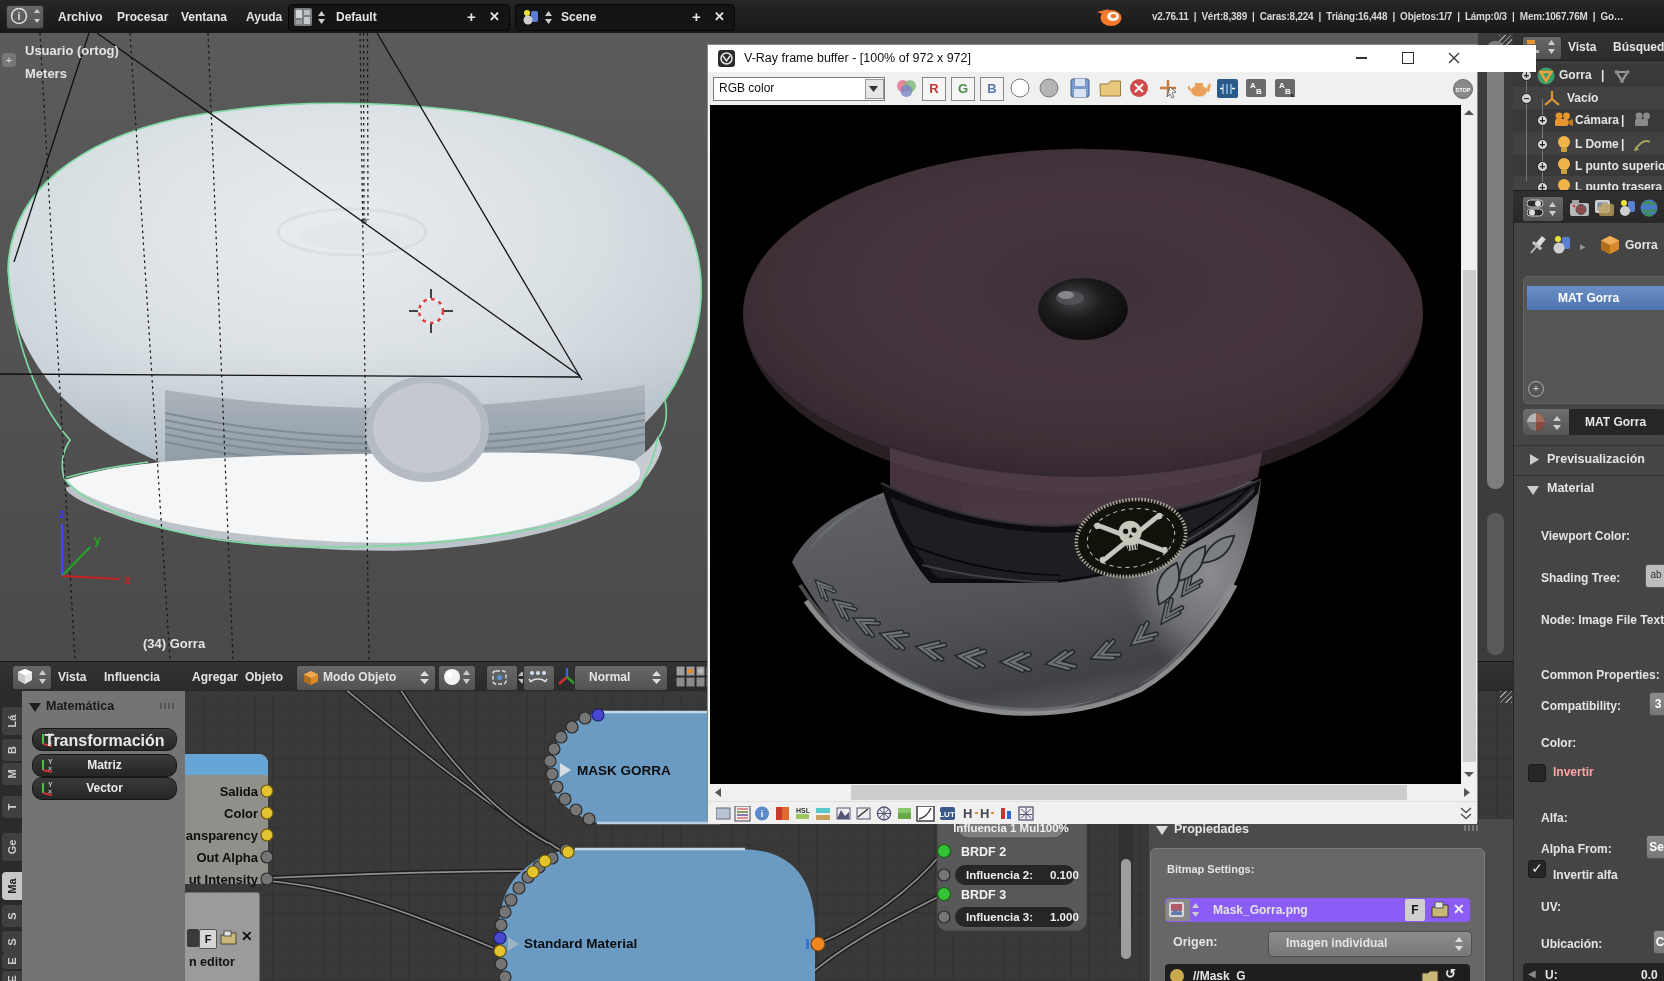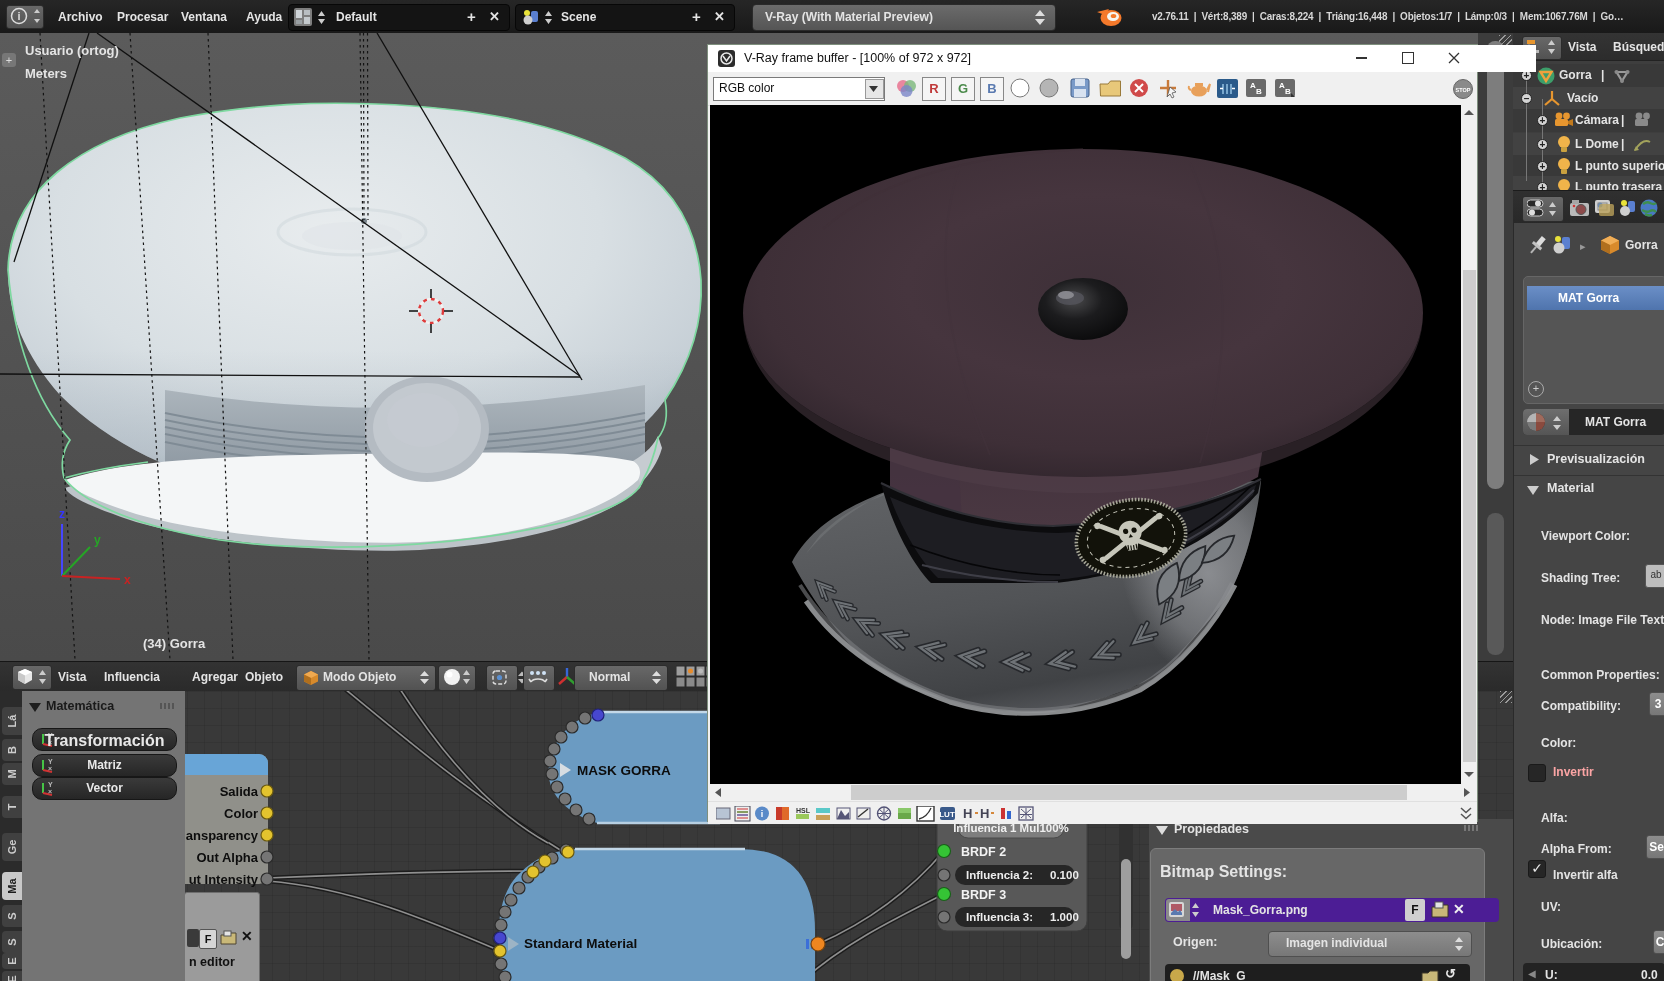--- a/index.html
+++ b/index.html
@@ -46,12 +46,6 @@
    <div class="a wt" style="left:45px;top:5px">Scene</div>
    <div class="a wt" style="left:176px;top:3px;font-size:15px">+</div>
    <div class="a wt" style="left:198px;top:4px;font-size:13px">✕</div>
- </div>
- <div class="a" style="left:752px;top:4px;width:302px;height:25px;background:linear-gradient(#6b6b6b,#555);border-radius:4px;border:1px solid #2a2a2a">
-   <div class="a wt" style="left:12px;top:5px">V-Ray (With Material Preview)</div>
-   <svg class="a" style="left:280px;top:4px" width="14" height="17">
-     <path d="M2 7 l5 -6 l5 6z M2 10 l5 6 l5 -6z" fill="#ddd"></path>
-   </svg>
  </div>
  <svg class="a" style="left:1096px;top:6px" width="28" height="22">
   <ellipse cx="15" cy="12" rx="10.5" ry="8" fill="#f4792b"></ellipse>

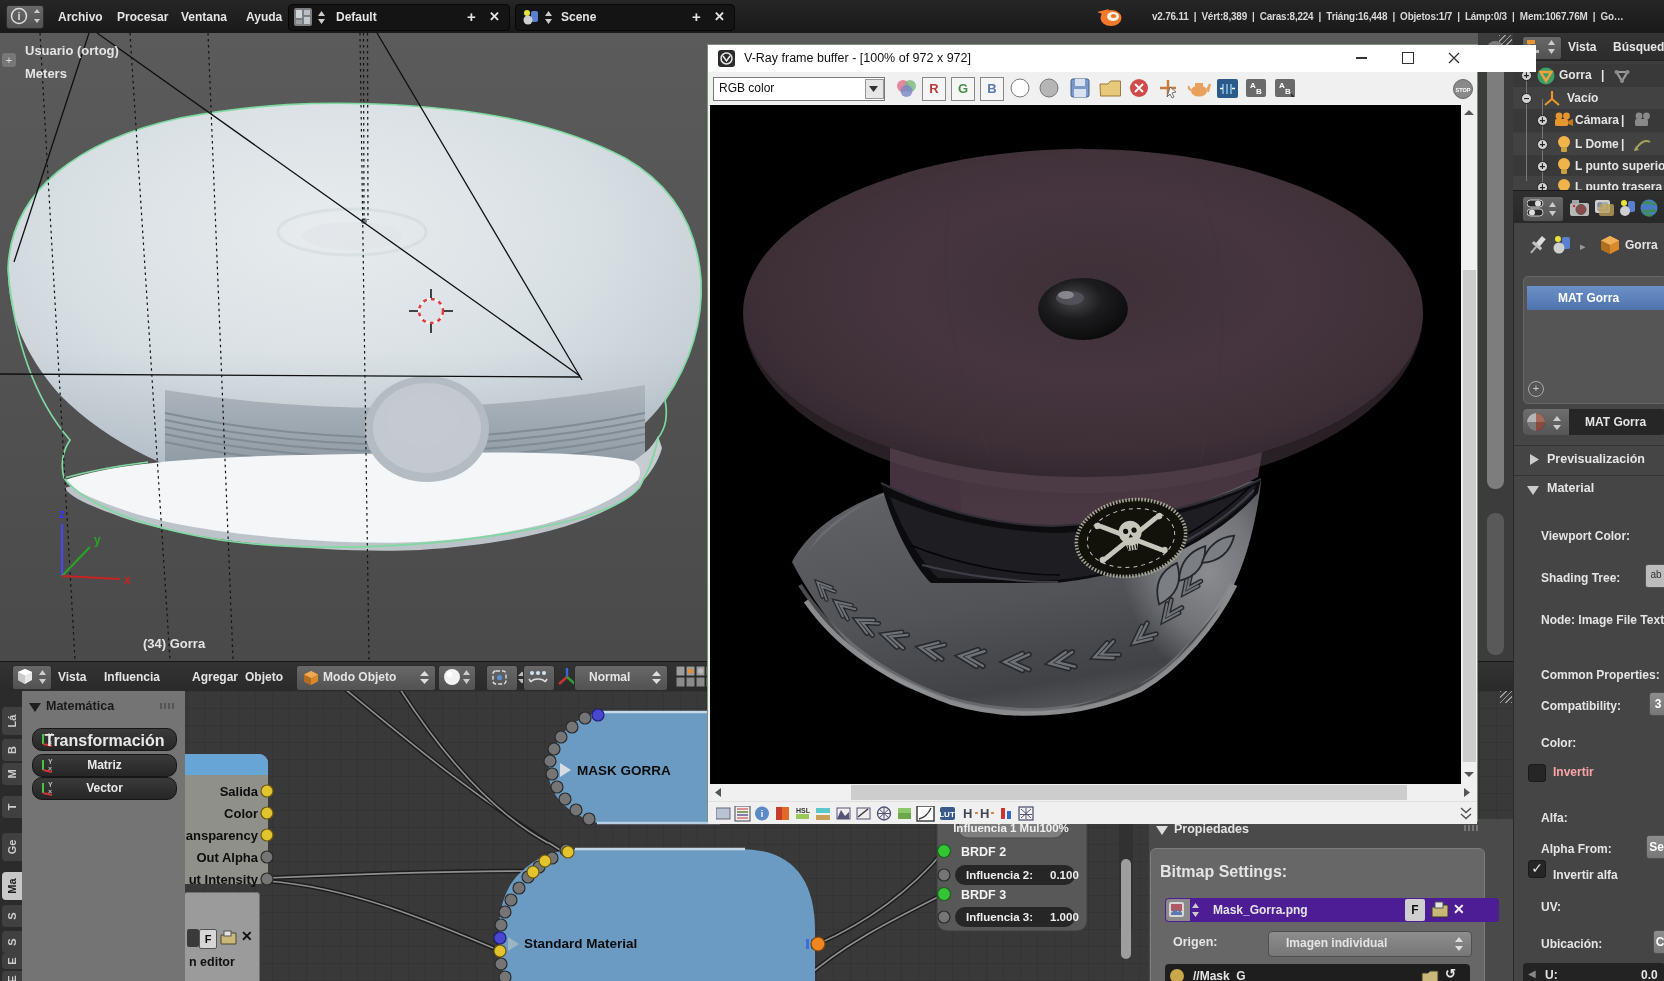--- a/index.html
+++ b/index.html
@@ -438,7 +438,7 @@
  <div class="a wt" style="left:1174px;top:131px;font-size:12.5px">Propiedades</div>
  <div class="a" style="left:1464px;top:134px;width:16px;height:6px;background:repeating-linear-gradient(90deg,#777 0 2px,transparent 2px 4px)"></div>
  <div class="a" style="left:1150px;top:157px;width:333px;height:133px;background:#676767;border:1px solid #7c7c7c;border-radius:6px 6px 0 0">
-   <div class="a wt" style="left:9px;top:14px;font-size:16px">Bitmap Settings:</div>
+   <div class="a wt" style="left:16px;top:14px;font-size:11px">Bitmap Settings:</div>
    <div class="a" style="left:14px;top:49px;width:334px;height:24px;background:#4c1d95;border-radius:4px">
      <div class="a" style="left:1px;top:1px;width:24px;height:22px;background:#8a8a8a;border-radius:3px 0 0 3px"></div>
      <svg class="a" style="left:4px;top:4px" width="17" height="16">

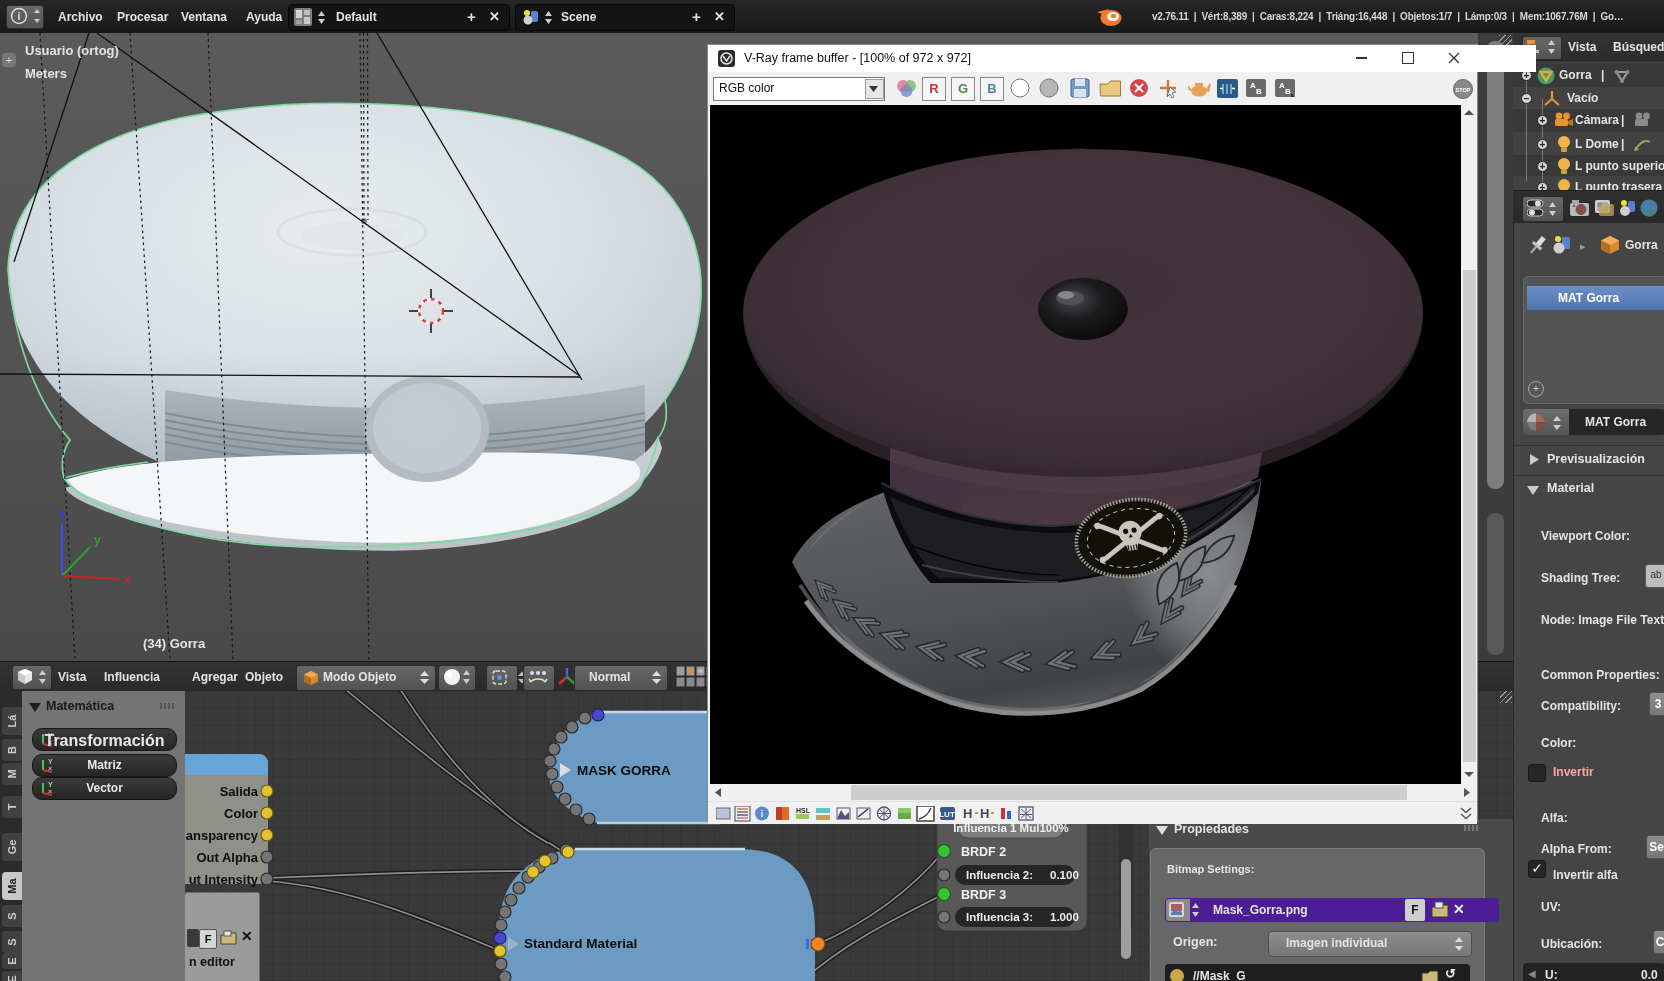--- a/index.html
+++ b/index.html
@@ -439,7 +439,7 @@
  <div class="a" style="left:1464px;top:134px;width:16px;height:6px;background:repeating-linear-gradient(90deg,#777 0 2px,transparent 2px 4px)"></div>
  <div class="a" style="left:1150px;top:157px;width:333px;height:133px;background:#676767;border:1px solid #7c7c7c;border-radius:6px 6px 0 0">
    <div class="a wt" style="left:16px;top:14px;font-size:11px">Bitmap Settings:</div>
-   <div class="a" style="left:14px;top:49px;width:334px;height:24px;background:#4c1d95;border-radius:4px">
+   <div class="a" style="left:14px;top:49px;width:305px;height:24px;background:#8b5cf6;border-radius:4px">
      <div class="a" style="left:1px;top:1px;width:24px;height:22px;background:#8a8a8a;border-radius:3px 0 0 3px"></div>
      <svg class="a" style="left:4px;top:4px" width="17" height="16">
           <rect x="0" y="0" width="15" height="15" rx="2" fill="#d6d6d6"></rect>

